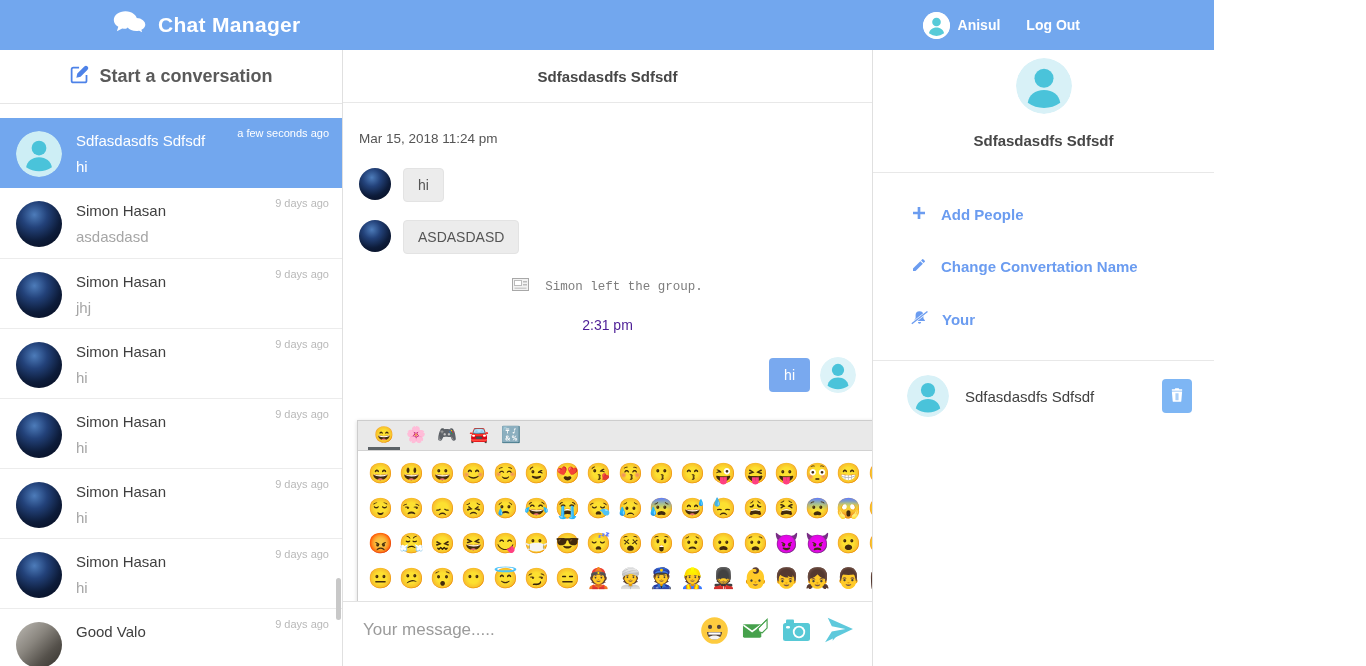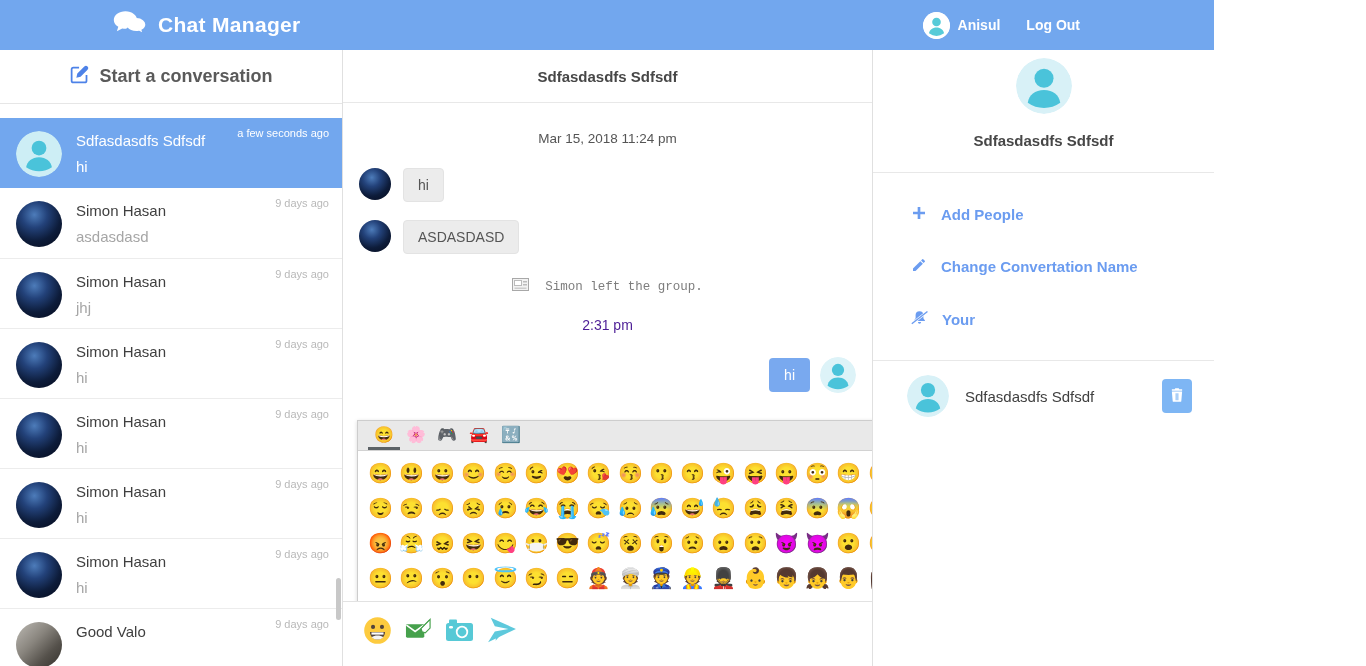--- a/index.html
+++ b/index.html
@@ -44,7 +44,7 @@
   .chat-header { height:53px; flex:0 0 53px; border-bottom:1px solid #e8e8e8; display:flex; align-items:center; justify-content:center; }
   .chat-title { font-size:15px; font-weight:bold; color:#474747; }
   .chat-body { flex:1; position:relative; overflow:hidden; padding:0 16px; }
-  .msg-date { text-align:center; font-size:13.5px; color:#555; margin-top:28px; }
+  .msg-date { text-align:left; font-size:13.5px; color:#555; margin-top:28px; }
   .msg-row { display:flex; align-items:flex-start; margin-top:18px; }
   .msg-row.first { margin-top:22px; }
   .msg-avatar { width:32px; height:32px; border-radius:50%; overflow:hidden; flex:0 0 32px; }

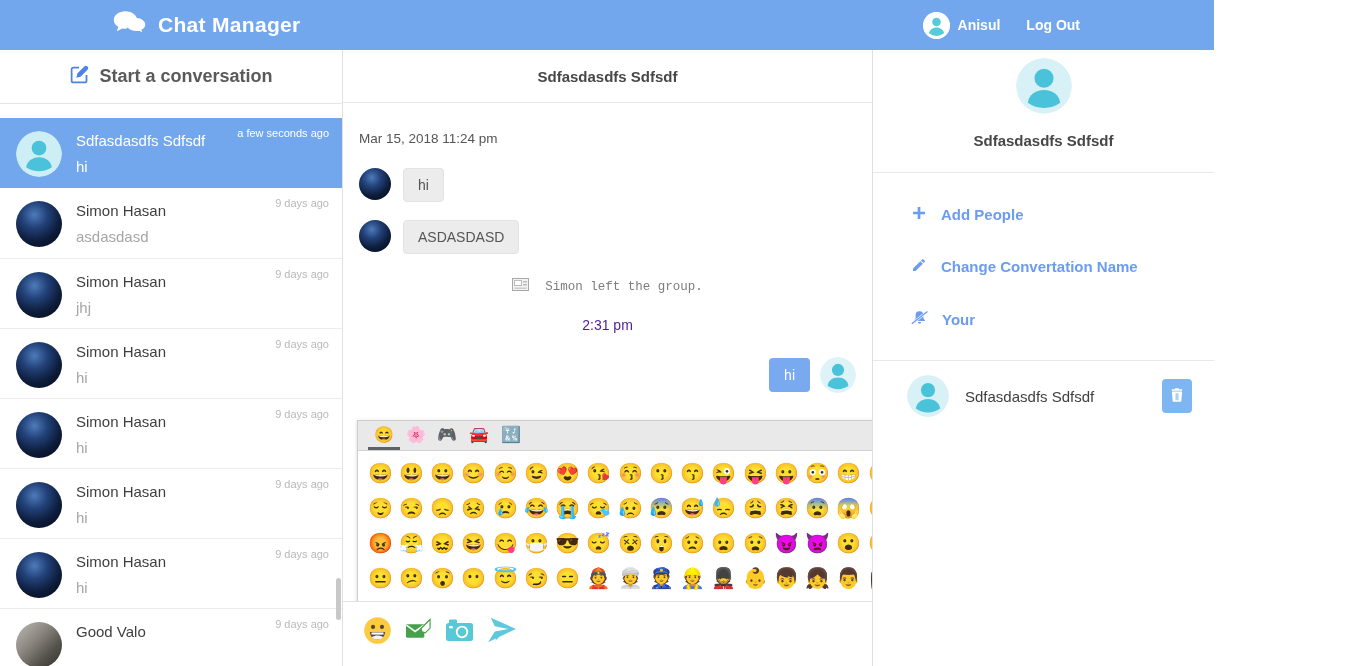--- a/index.html
+++ b/index.html
@@ -386,6 +386,7 @@
       </div>
 
       <div class="input-bar">
+        <input class="msg-input" type="text" placeholder="Your message....." style="">
         <div class="input-icons">
           <span class="icon-btn">
             <svg width="29" height="29" viewBox="0 0 24 24">

